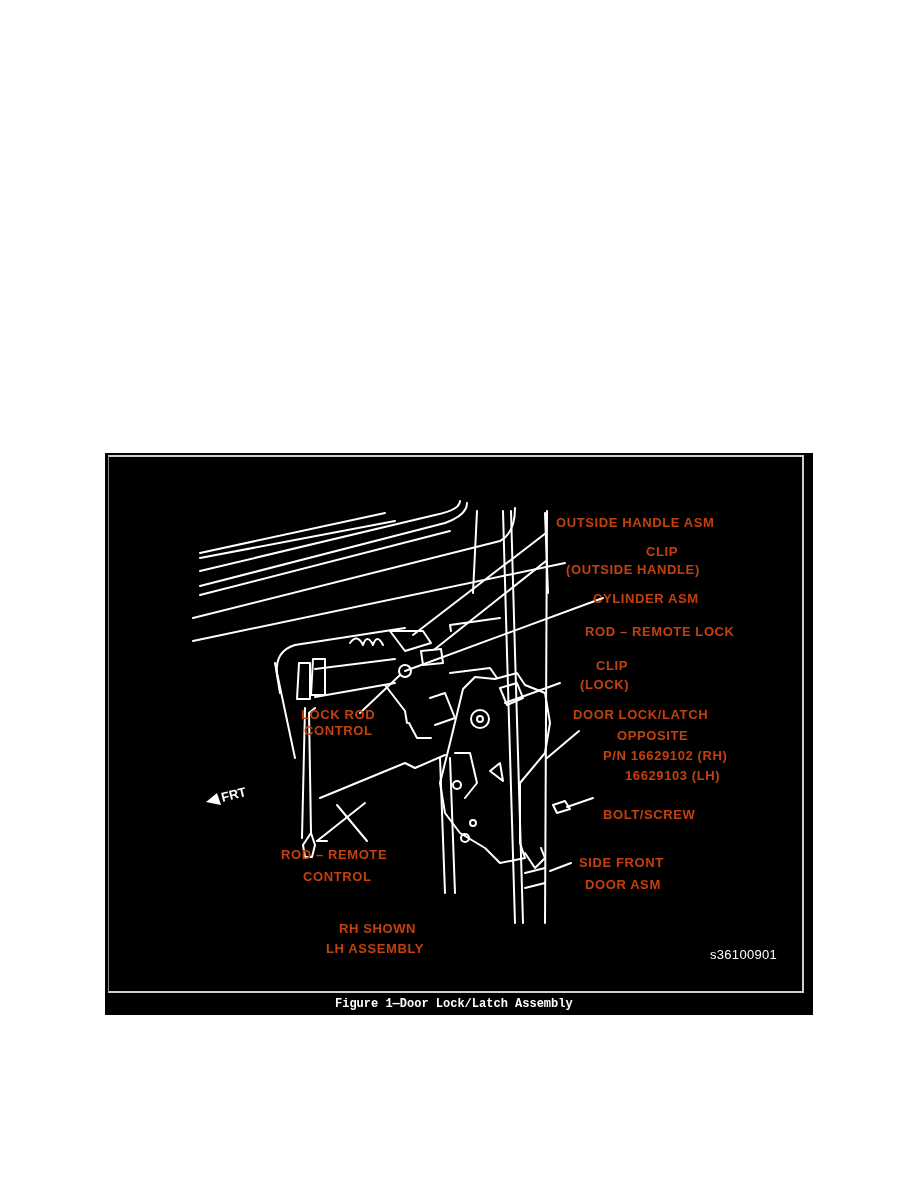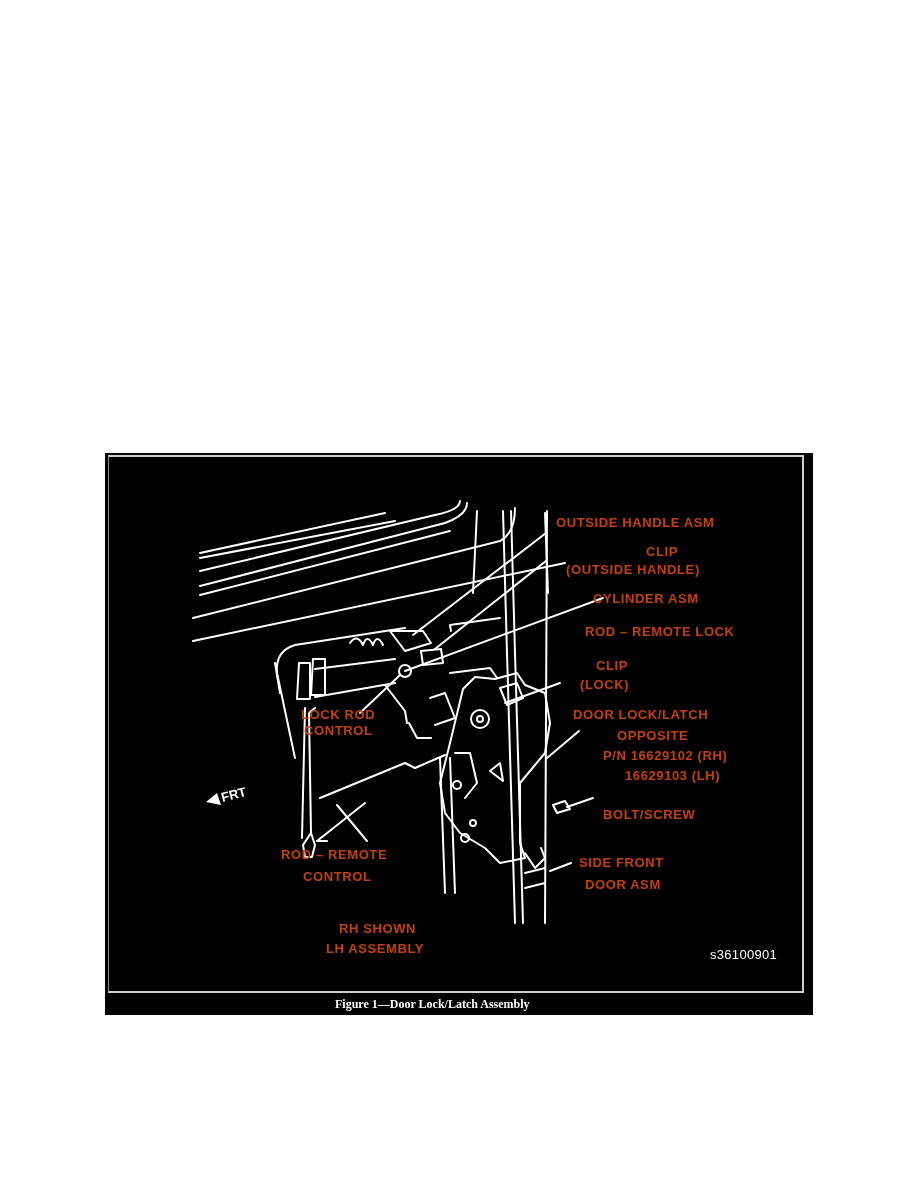--- a/index.html
+++ b/index.html
@@ -26,7 +26,7 @@
   }
   .caption {
     position: absolute; left: 230px; top: 544px; color: #ffffff;
-    font-family: Liberation Serif, serif; font-weight: bold; font-size: 12px;
+    font-family: Liberation Mono, monospace; font-weight: bold; font-size: 12px;
   }
   .frt {
     position: absolute; color:#fff; font-family: "Liberation Sans", sans-serif; font-weight:bold;

